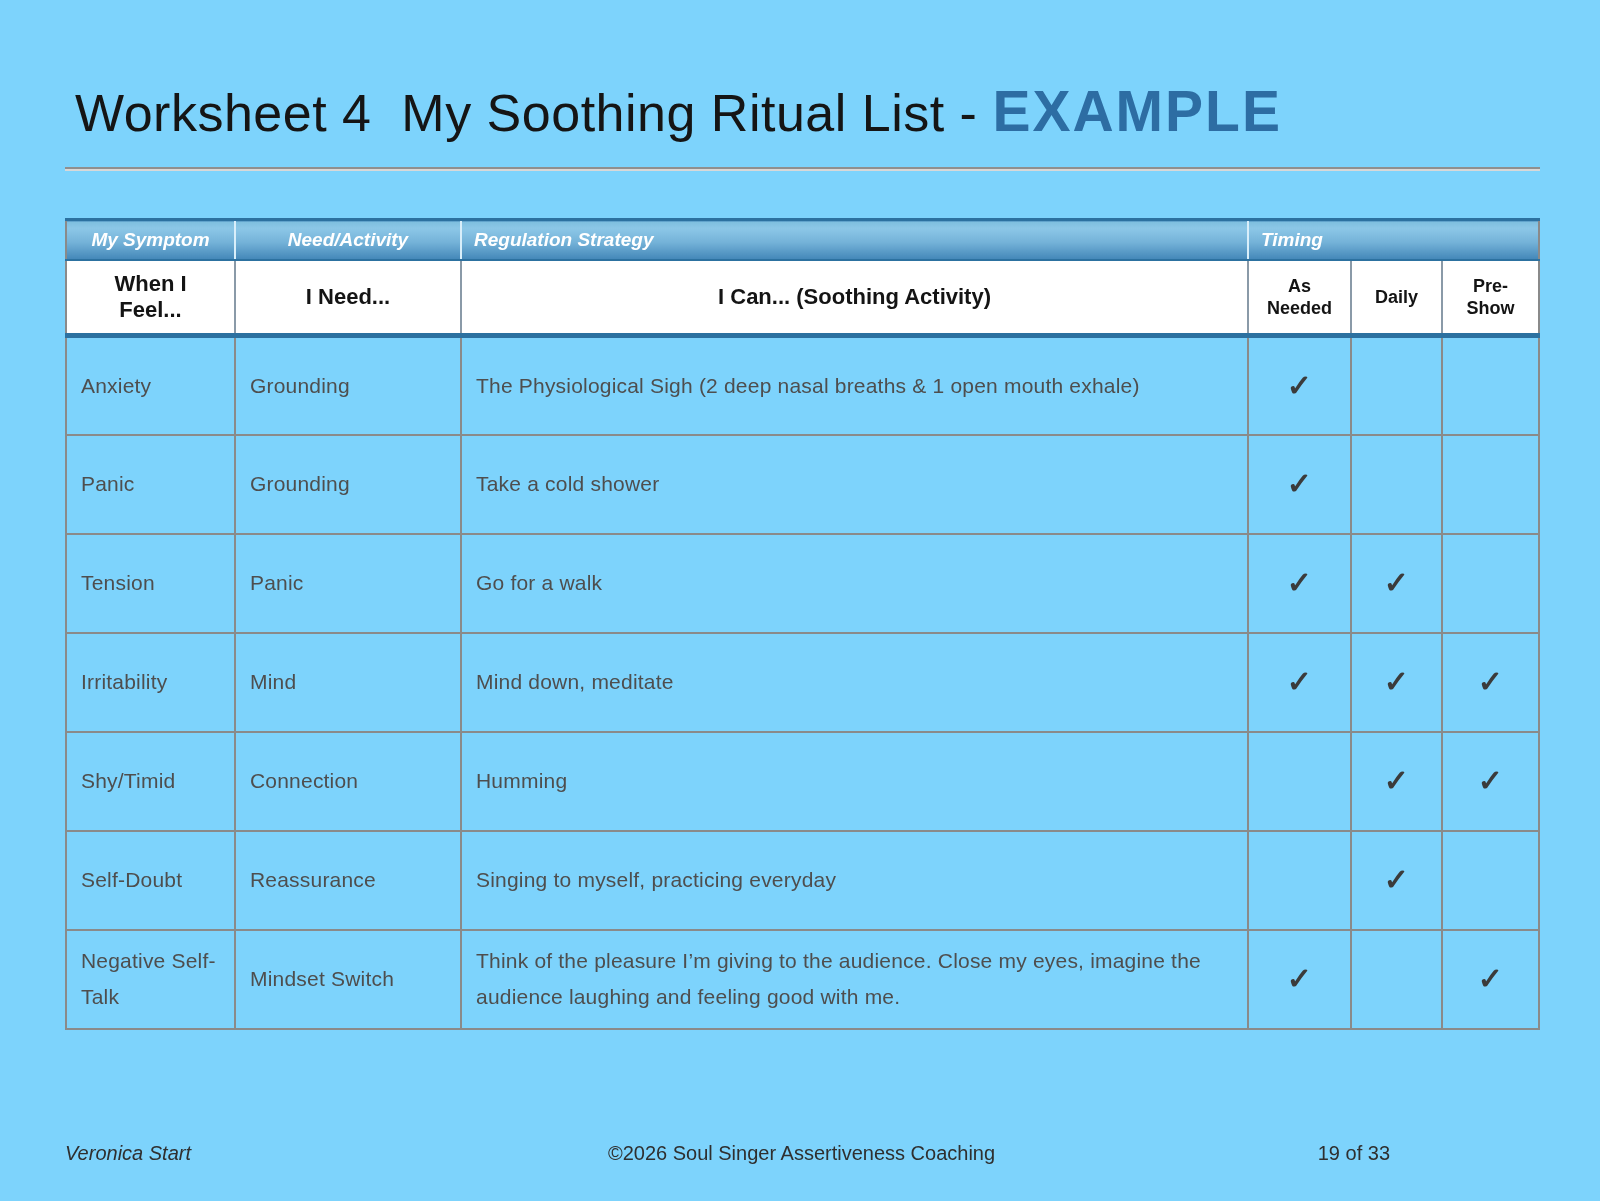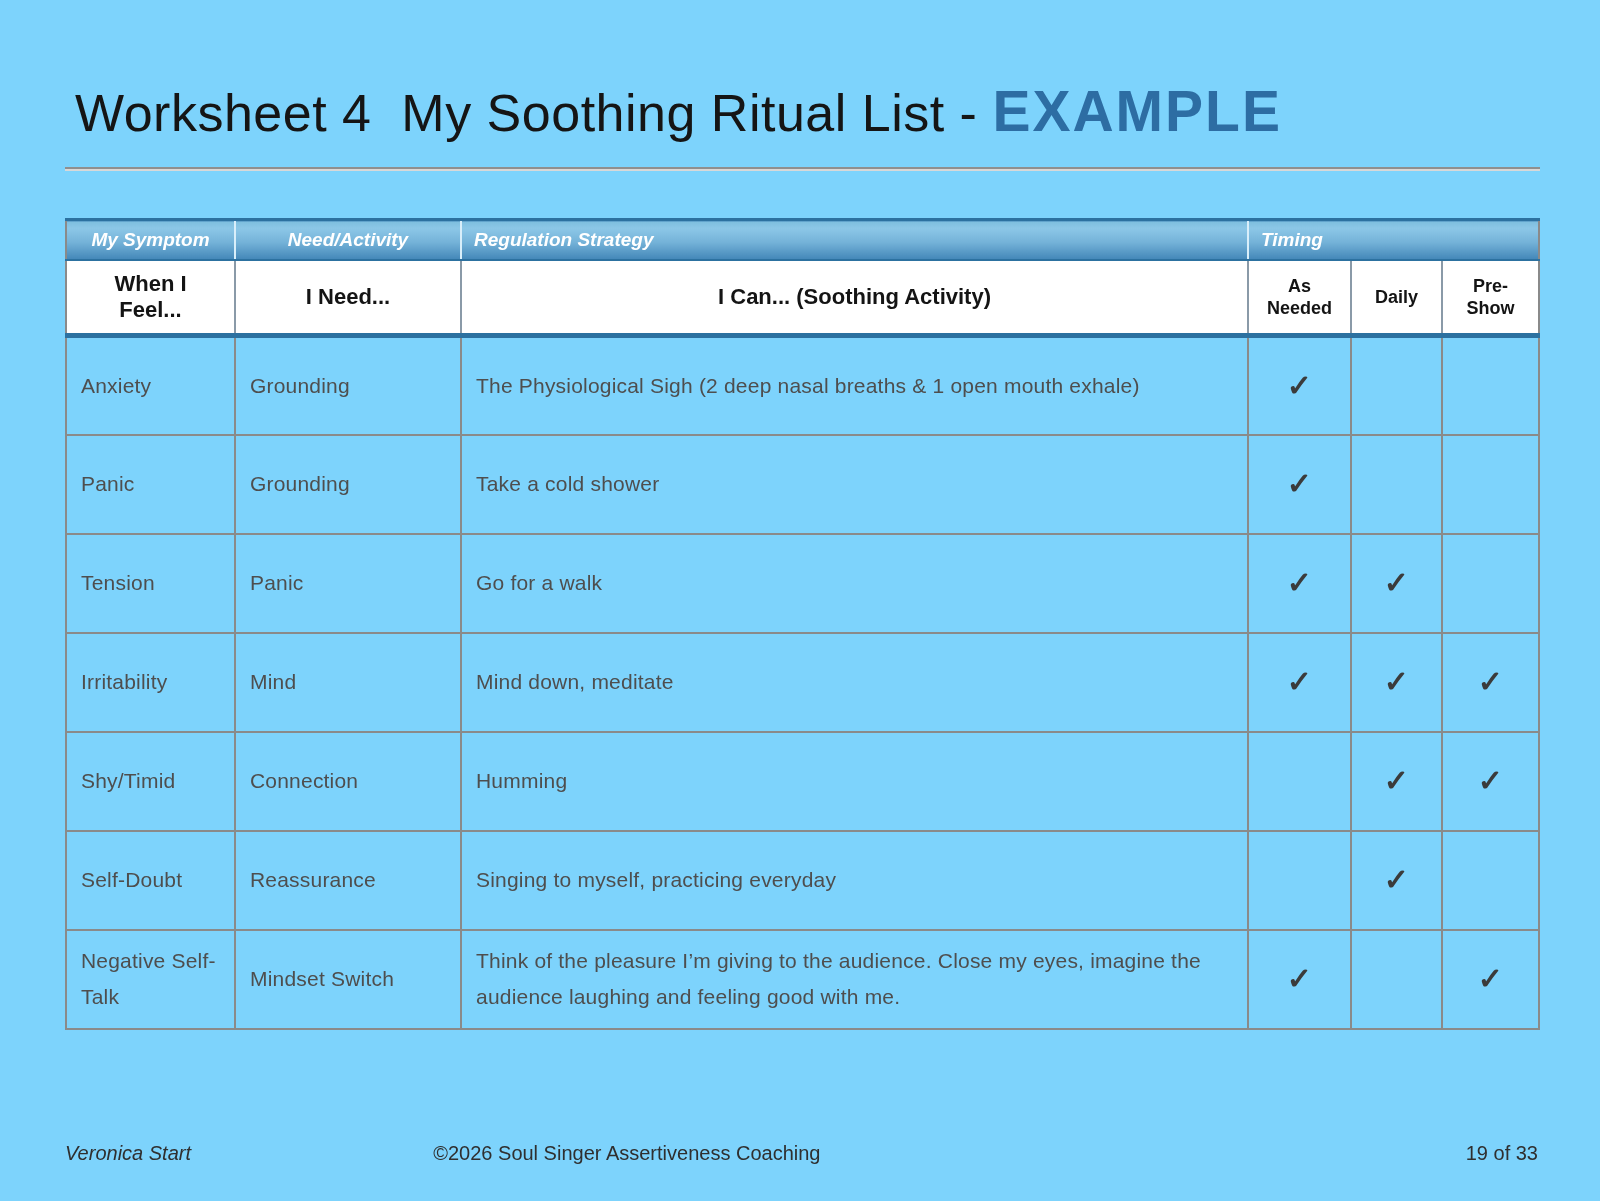--- a/index.html
+++ b/index.html
@@ -140,7 +140,7 @@
     color: #2f2f2f;
   }
   .footer .f-left  { flex: 1; text-align: left; font-style: italic; }
-  .footer .f-center{ flex: 2; }
+  .footer .f-center{ flex: 2; text-align: center; }
   .footer .f-right { flex: 1; text-align: right; }
 </style>
 </head>

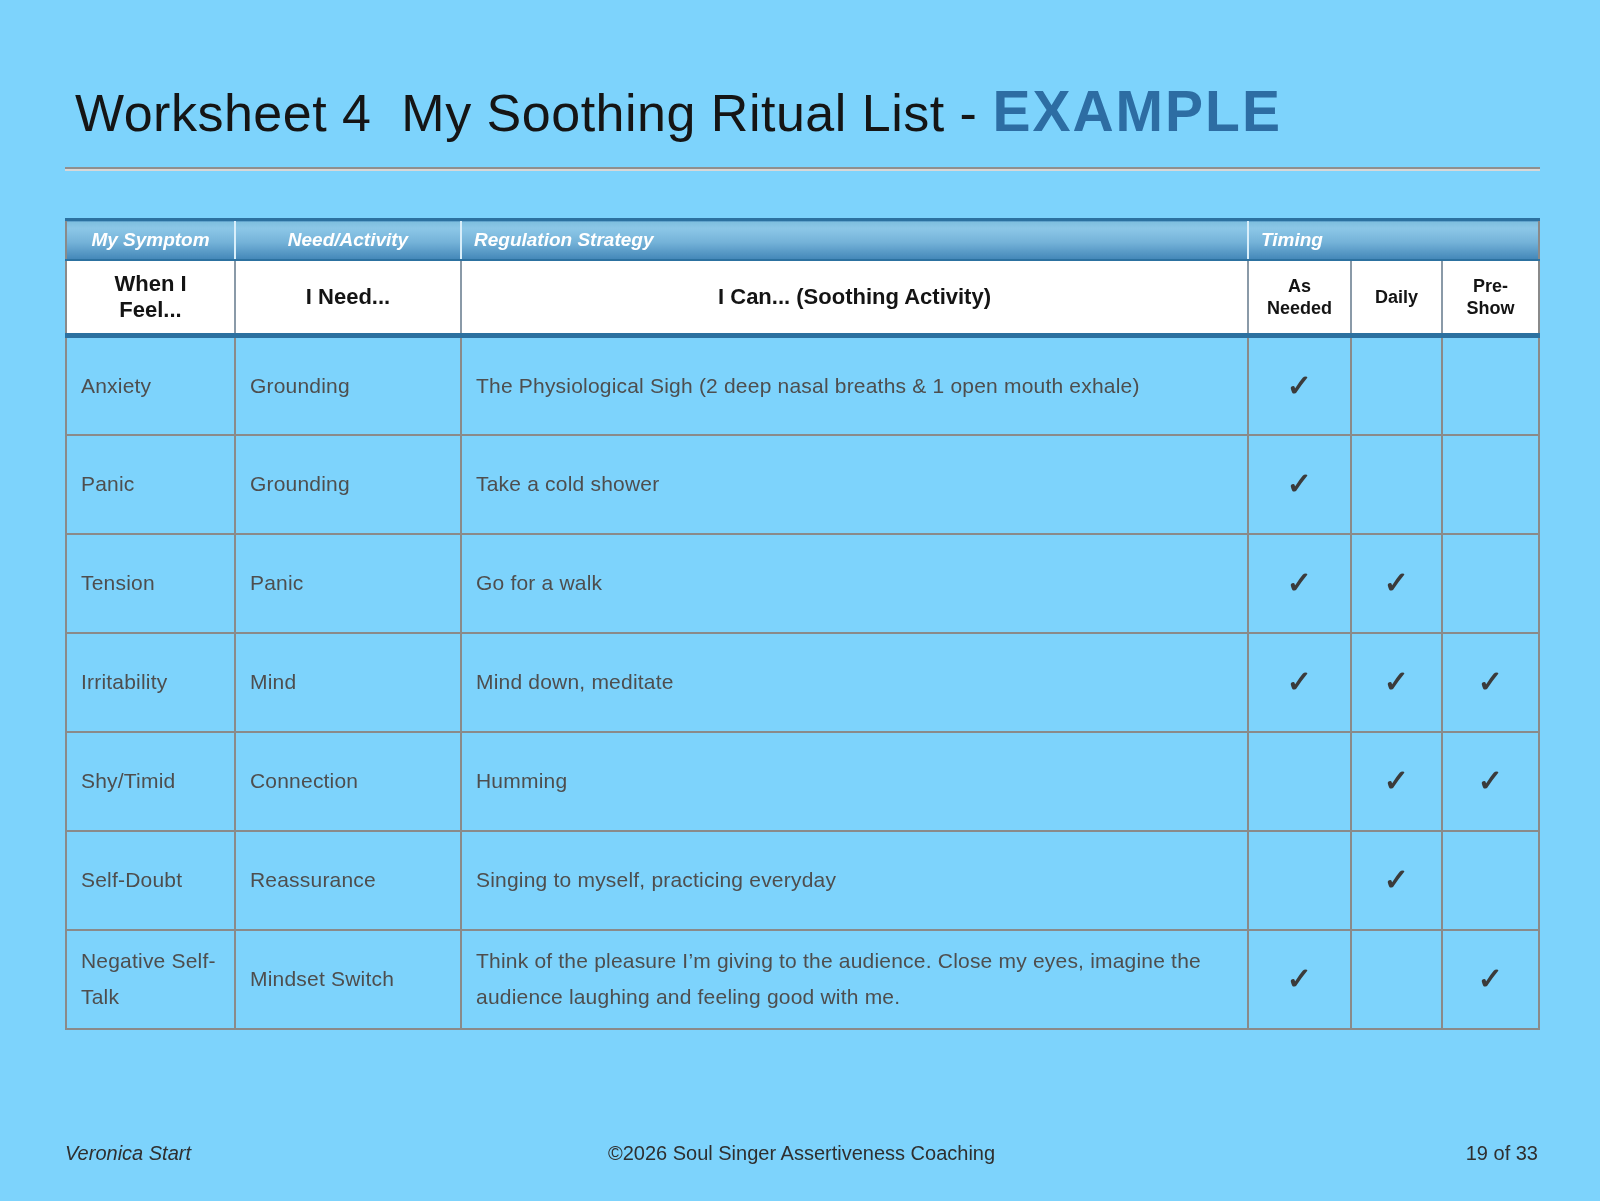--- a/index.html
+++ b/index.html
@@ -141,7 +141,7 @@
   }
   .footer .f-left  { flex: 1; text-align: left; font-style: italic; }
   .footer .f-center{ flex: 2; text-align: center; }
-  .footer .f-right { flex: 1; text-align: right; }
+  .footer .f-right { flex: 1; text-align: center; }
 </style>
 </head>
 <body>

